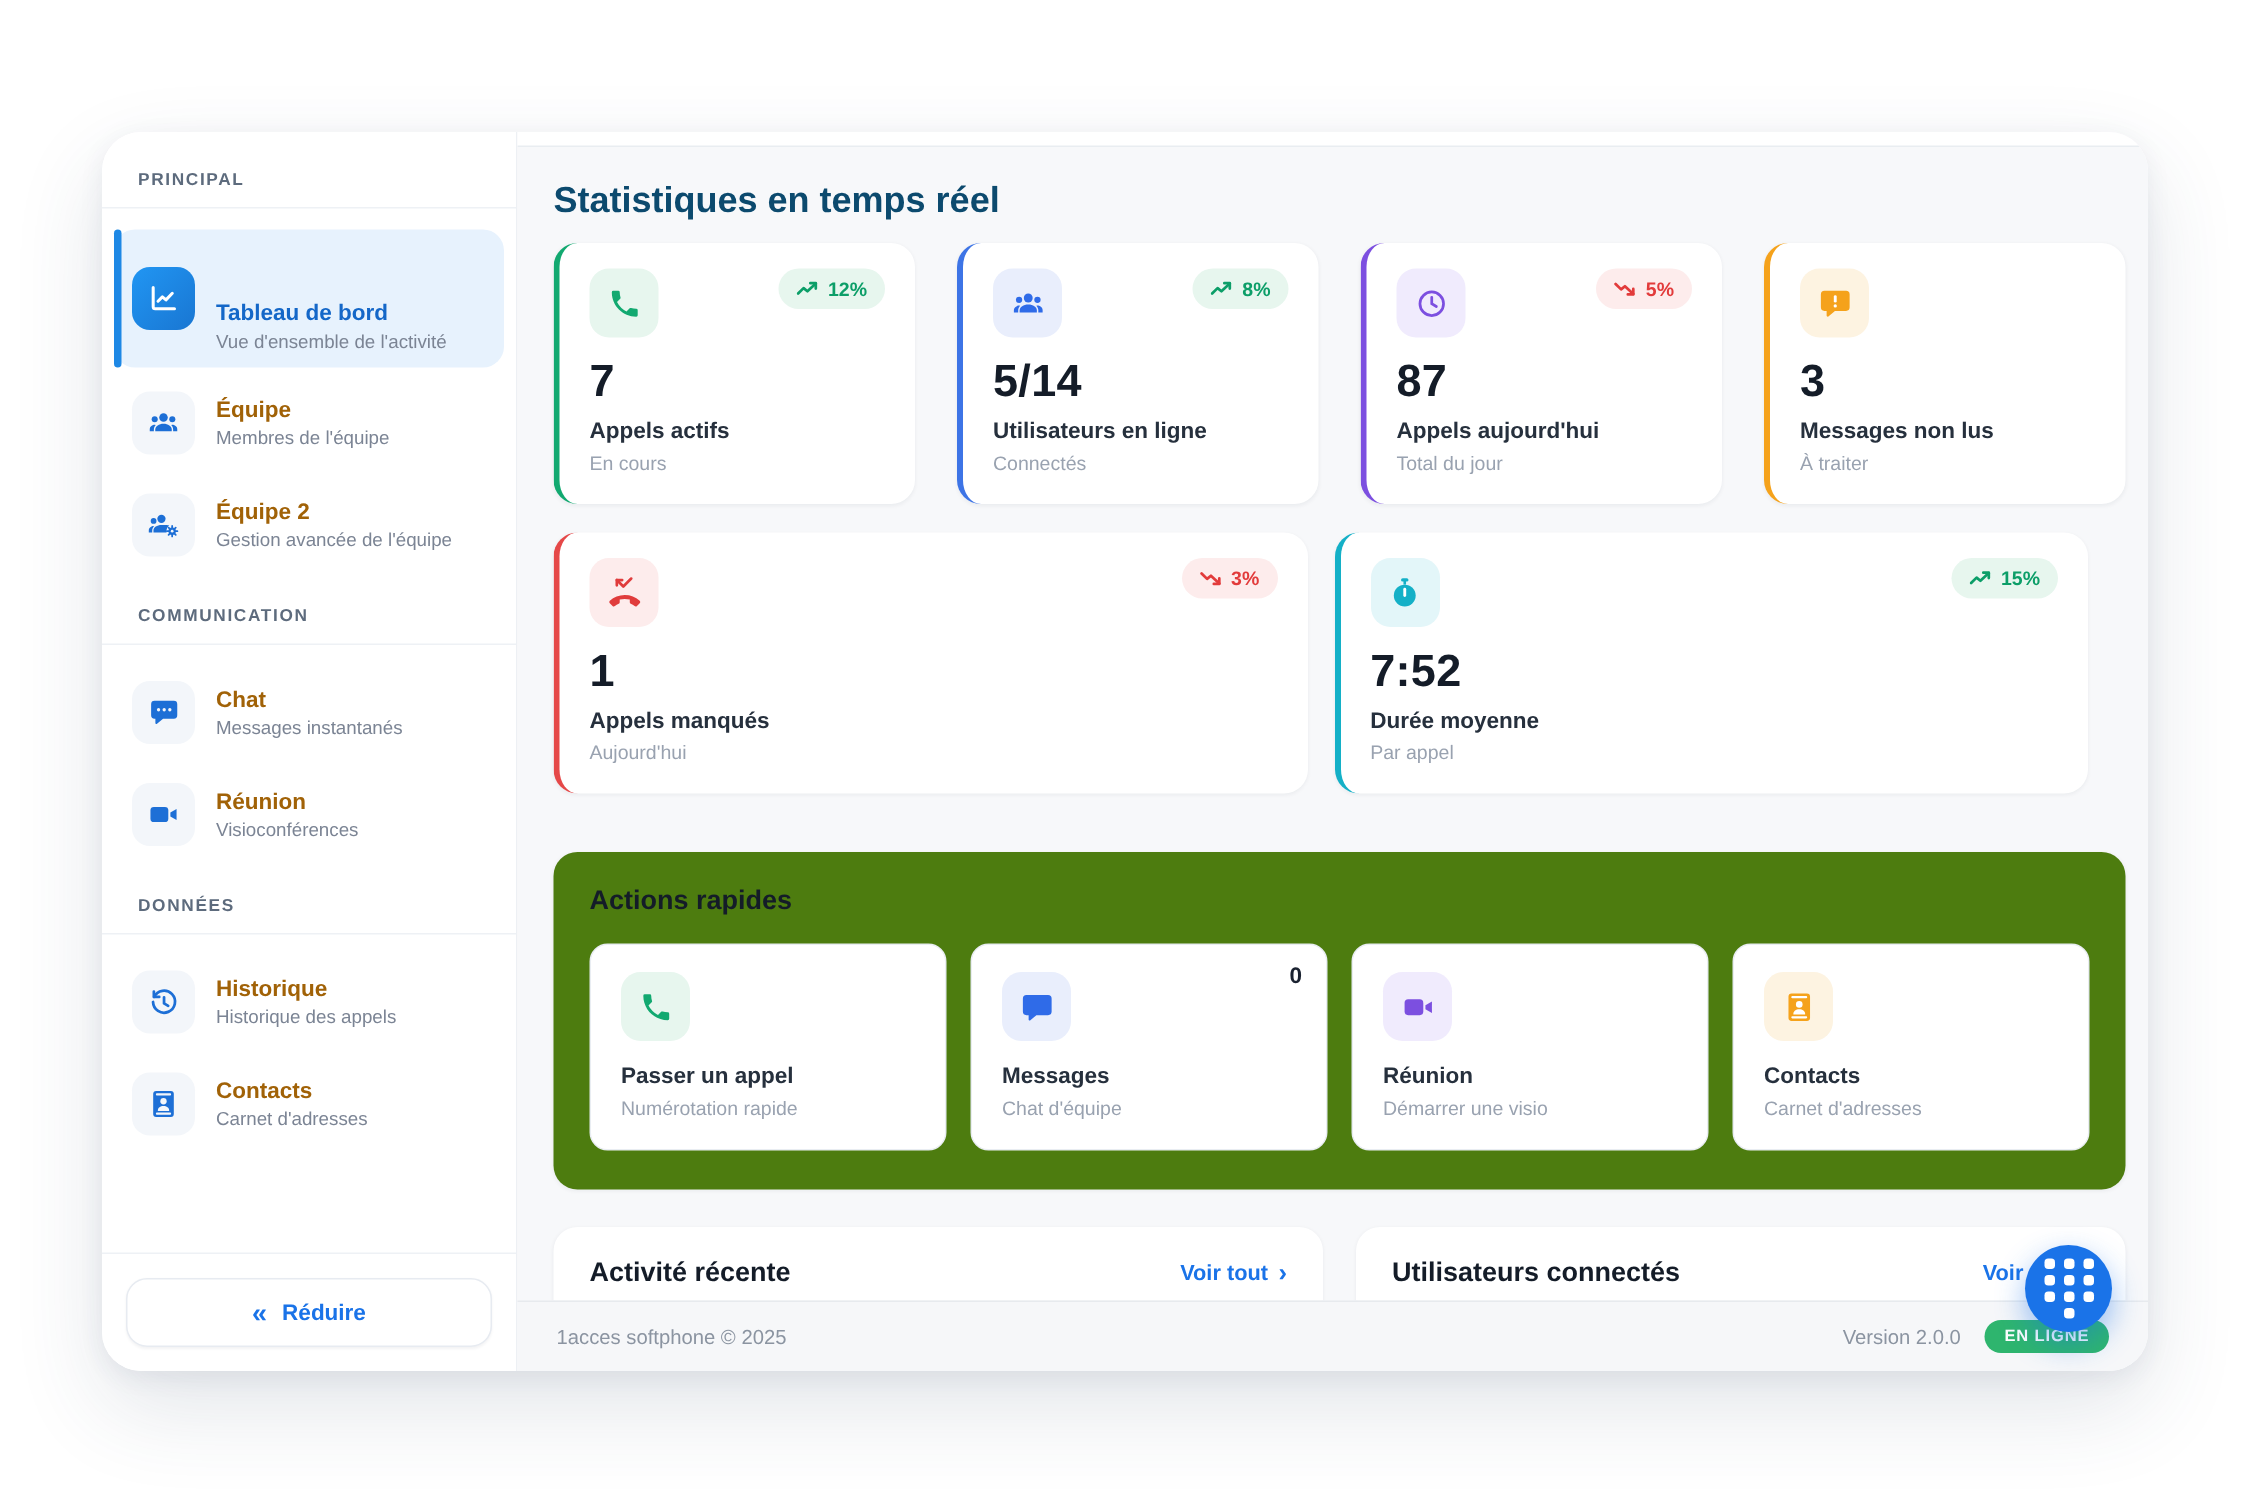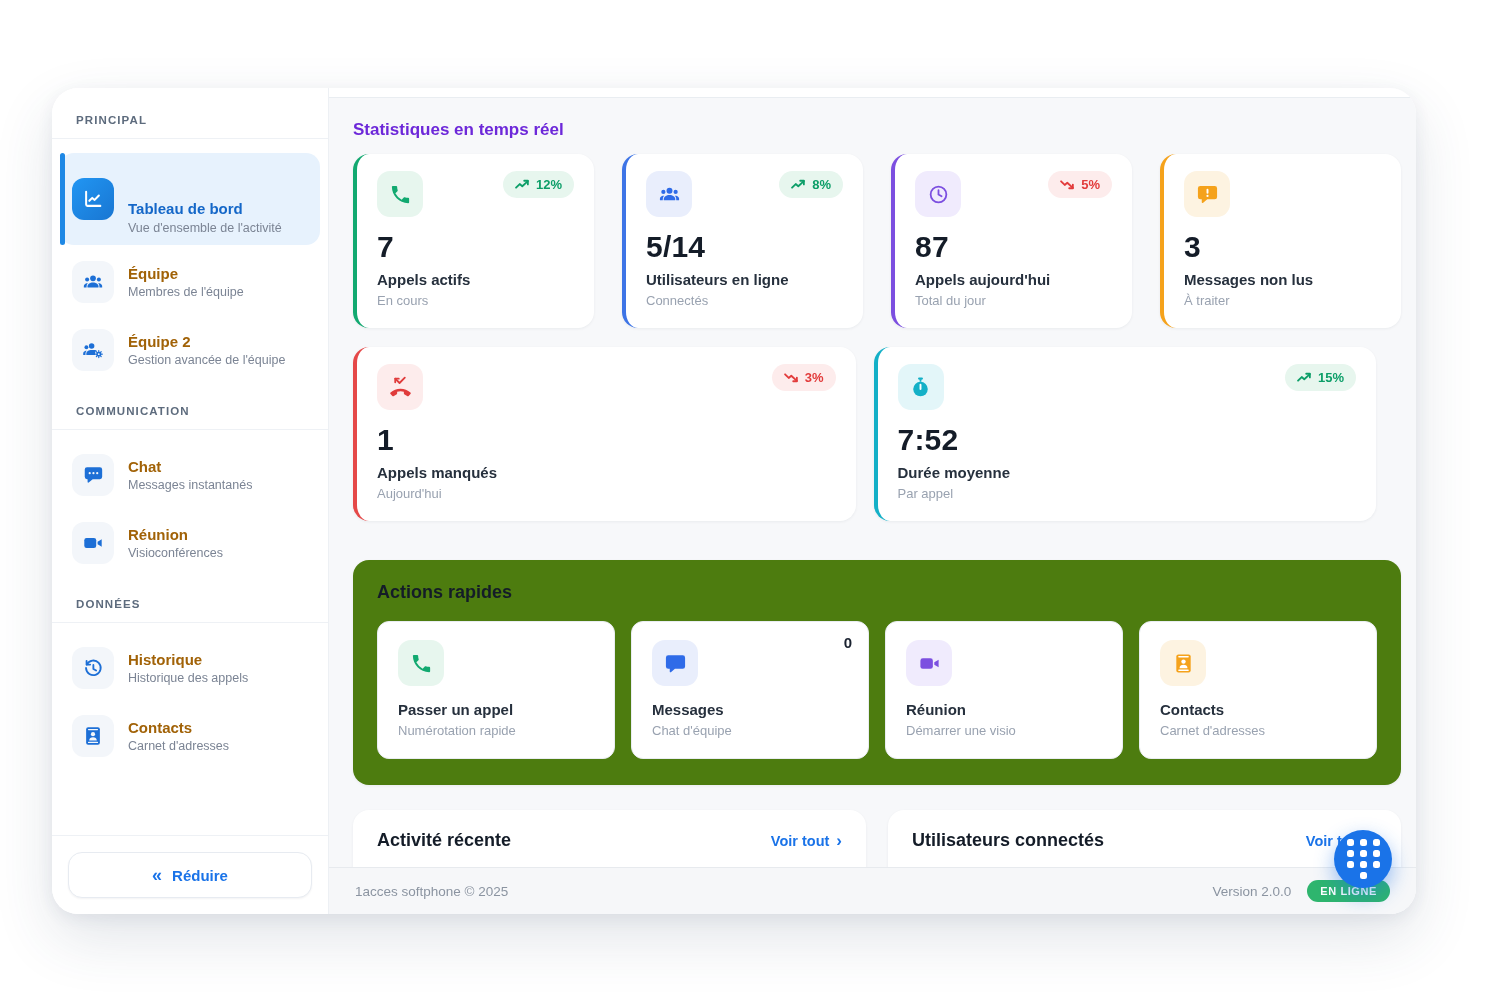--- a/index.html
+++ b/index.html
@@ -7,7 +7,7 @@
   body { position:relative; }
 
   .window {
-    position:absolute; left:52px; top:88px; width:1364px; height:826px;
+    position:absolute; left:68px; top:88px; width:1364px; height:826px;
     background:#fff; border-radius:26px; overflow:hidden; display:flex;
     box-shadow:0 24px 60px rgba(50,70,100,.14), 0 4px 16px rgba(50,70,100,.08);
   }

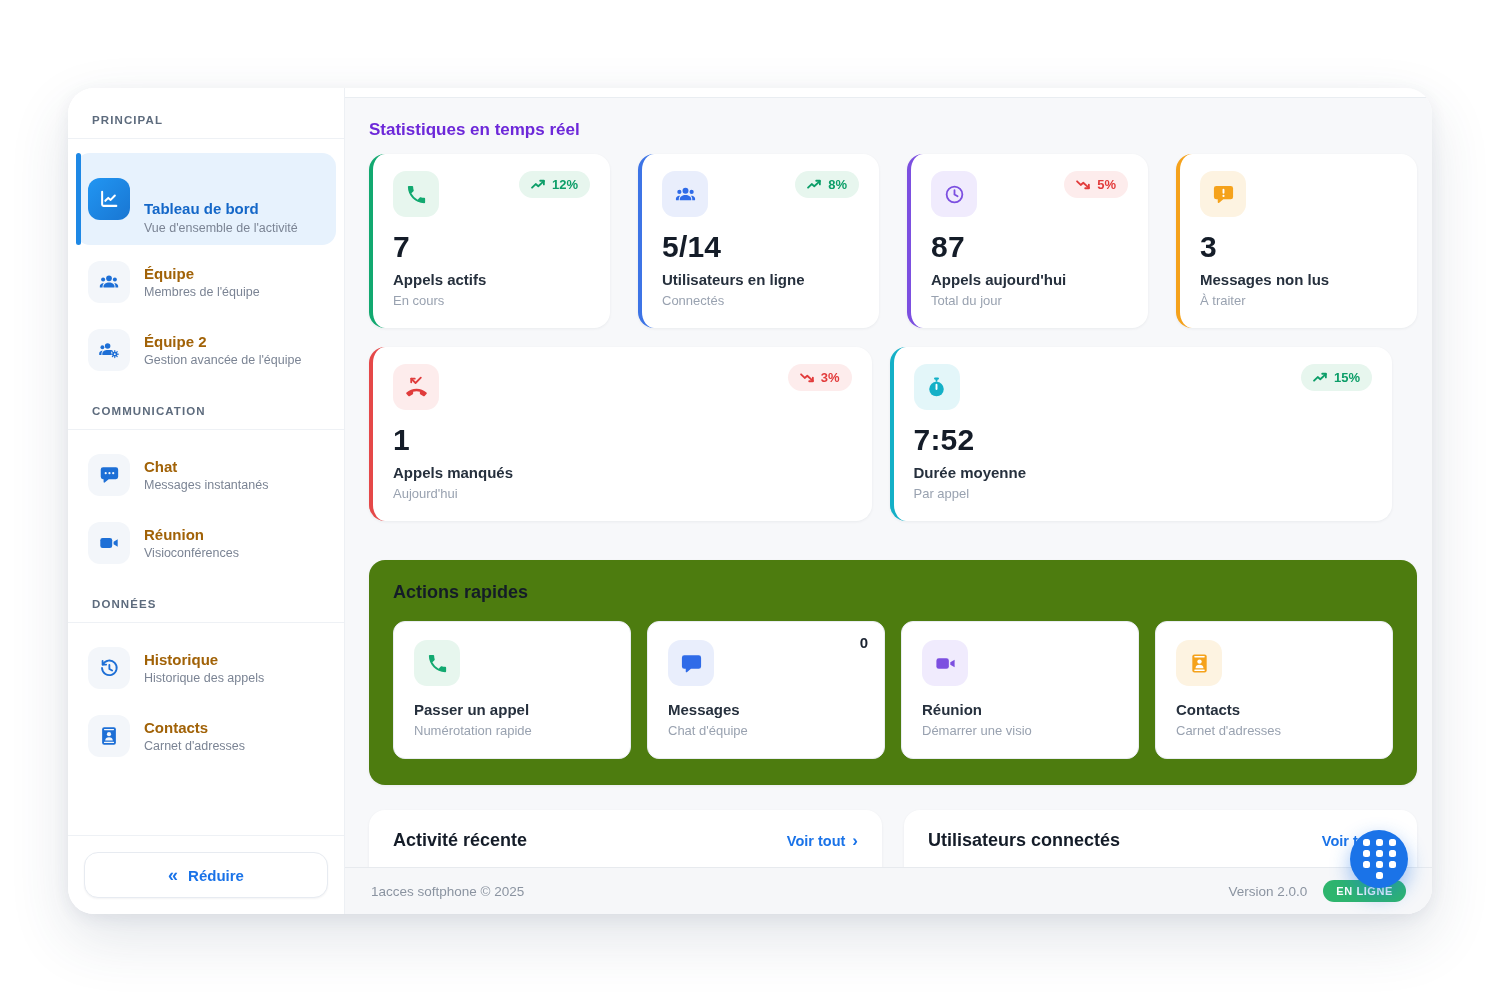--- a/index.html
+++ b/index.html
@@ -37,7 +37,7 @@
   .main { flex:1; display:flex; flex-direction:column; min-width:0; background:#f7f8fa; }
   .main-topstrip { height:10px; background:#fff; border-bottom:1px solid #e9edf1; flex:none; }
   .content { flex:1; overflow:hidden; padding:22px 15px 0 24px; }
-  .section-title { font-size:17px; font-weight:800; color:#6d28d9; margin-bottom:14px; }
+  .section-title { font-size:24px; font-weight:800; color:#0c4a6e; margin-bottom:14px; }
 
   .grid4 { display:grid; grid-template-columns:repeat(4,1fr); gap:28px; }
   .grid2 { display:grid; grid-template-columns:1fr 1fr; gap:18px; margin-top:19px; margin-right:25px; }

